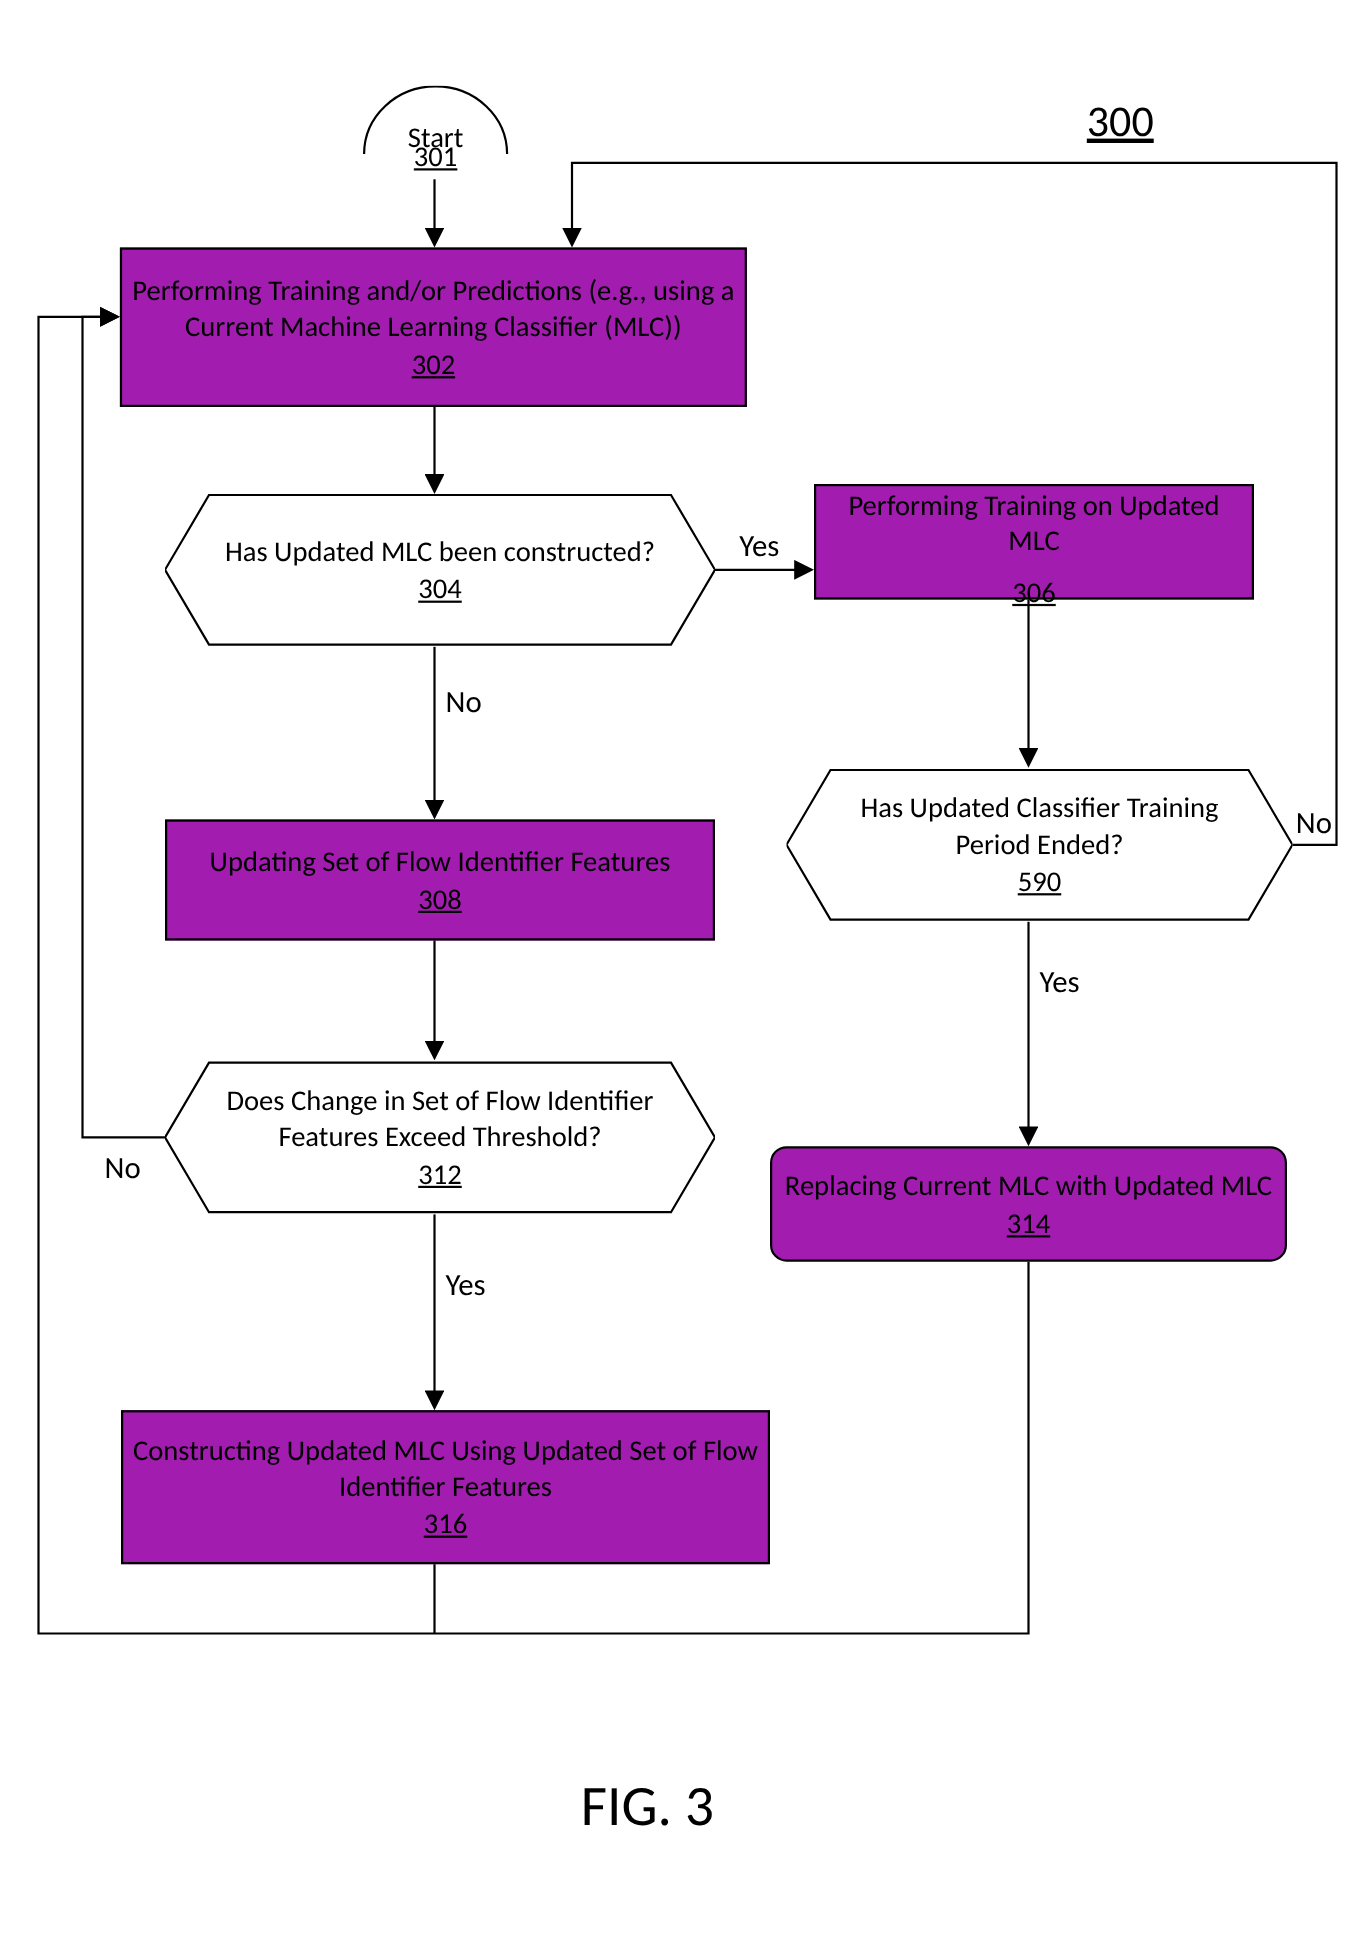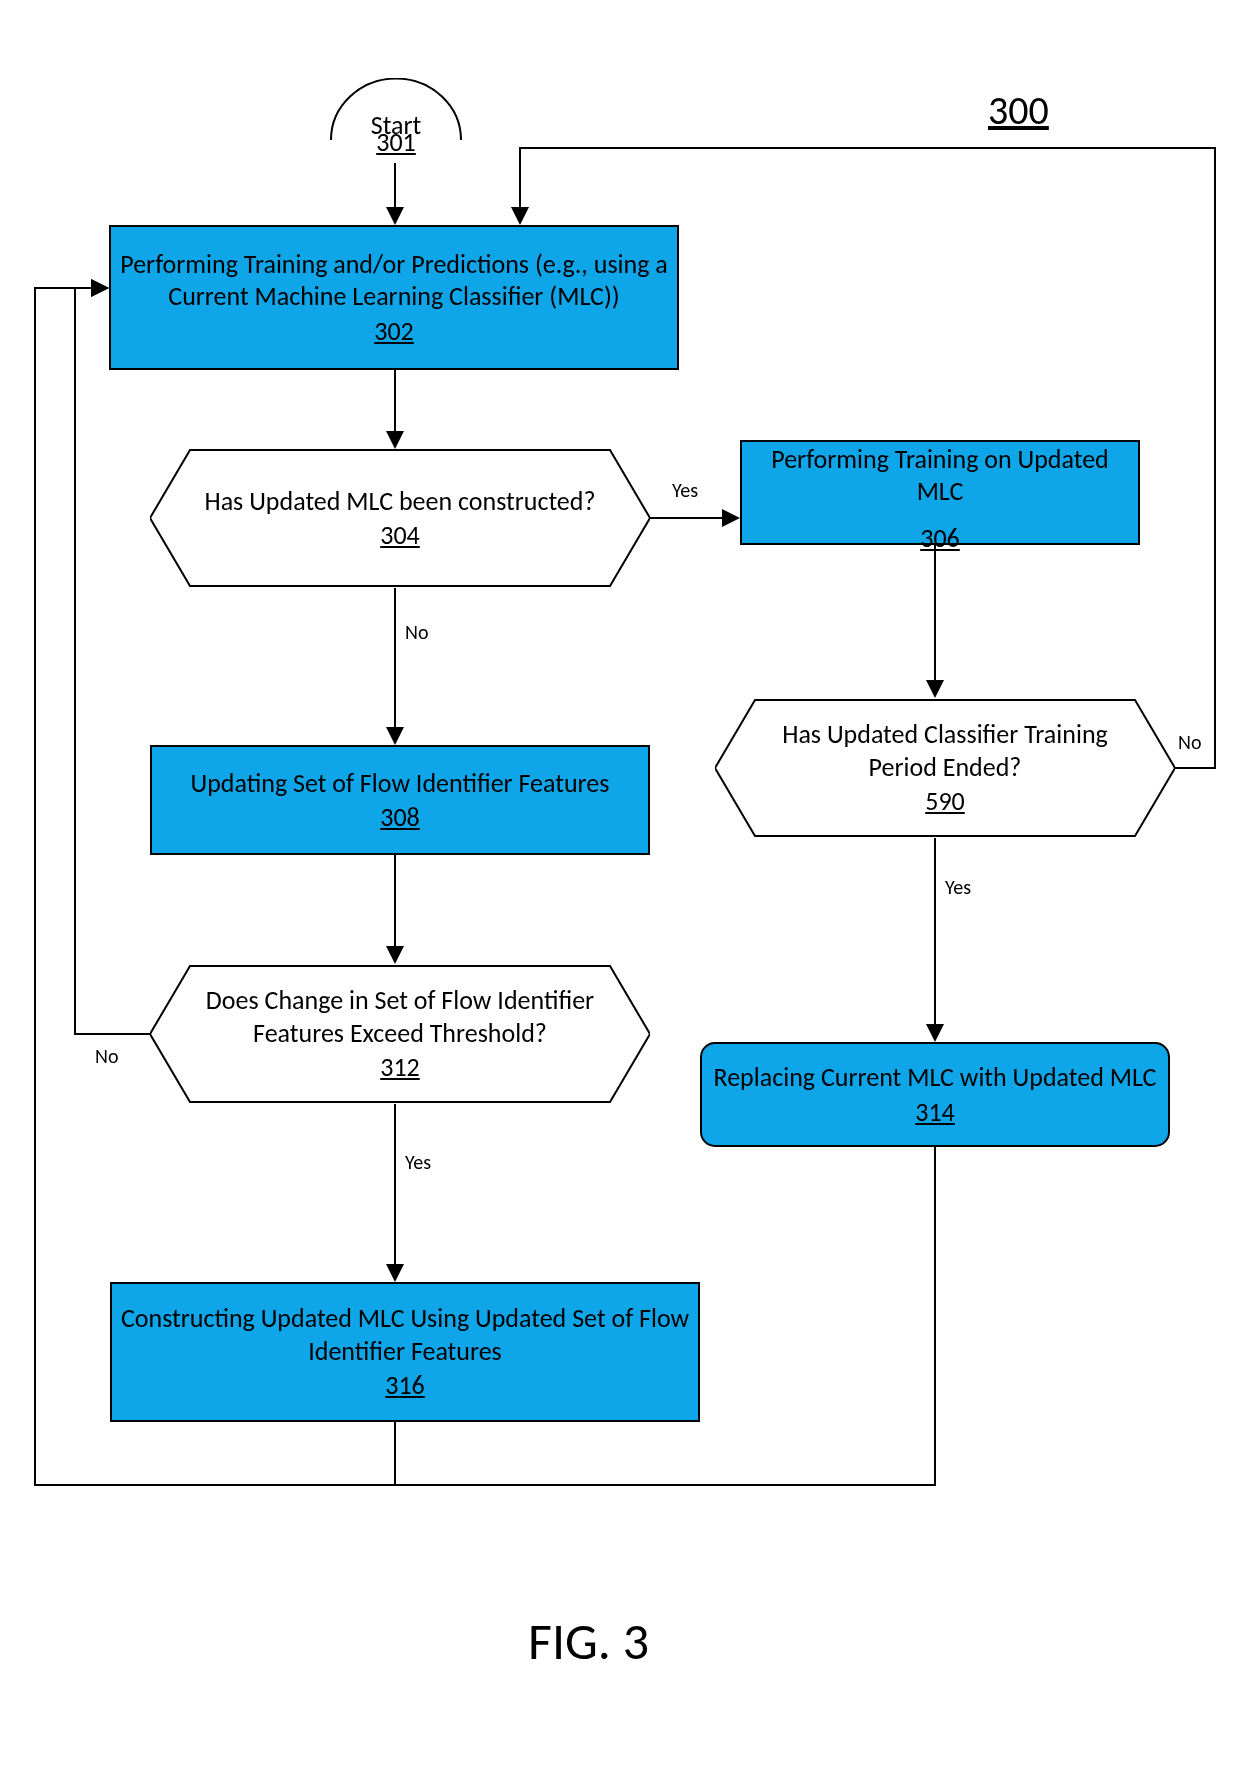--- a/index.html
+++ b/index.html
@@ -21,7 +21,7 @@
     }
     .process {
       border: 2px solid #000;
-      background: #0ea5e9;
+      background: #a21caf;
     }
     .label-main { font-size: 26px; }
     .label-ref { font-size: 26px; text-decoration: underline; margin-top: 2px; }

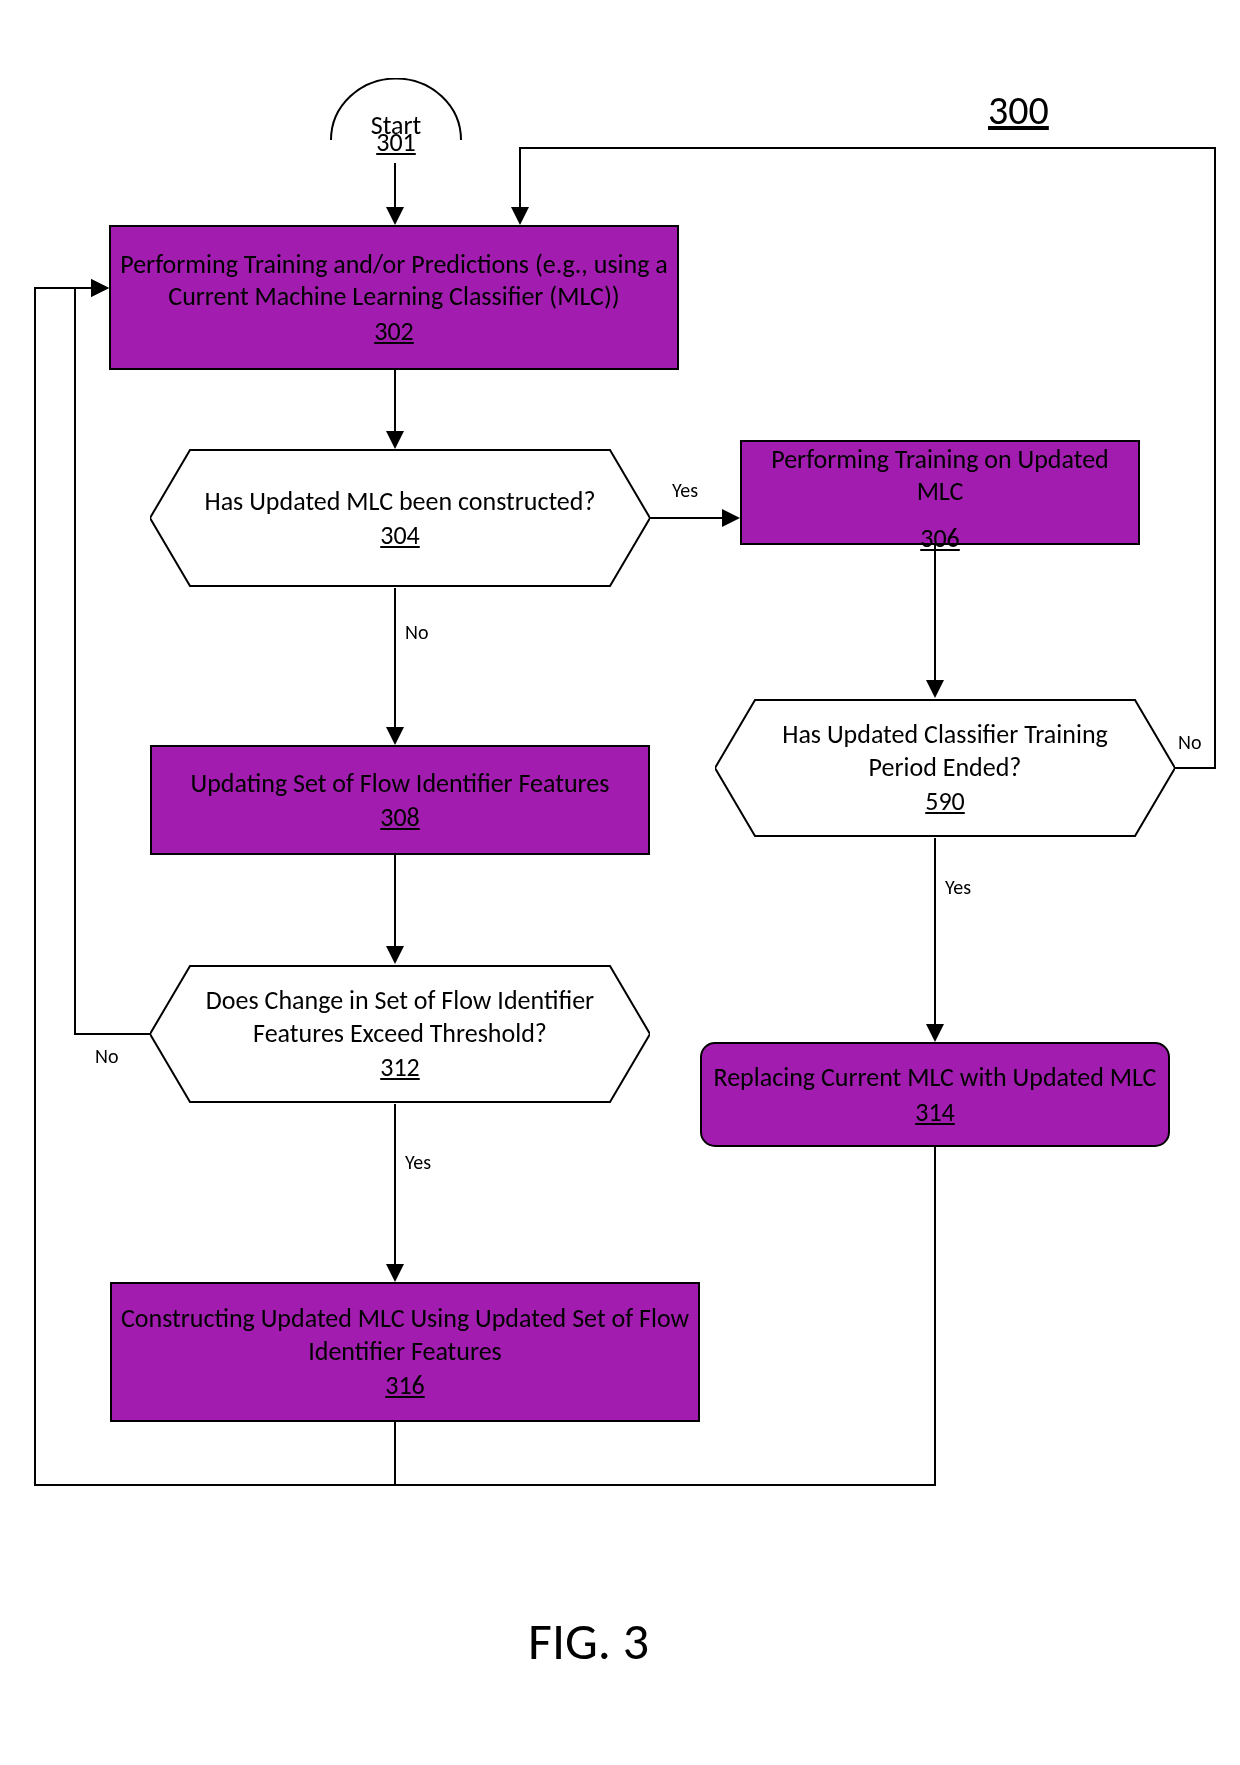--- a/index.html
+++ b/index.html
@@ -27,7 +27,7 @@
     .label-ref { font-size: 26px; text-decoration: underline; margin-top: 2px; }
     .fig-caption { position: absolute; font-size: 52px; }
     .page-ref { position: absolute; font-size: 40px; text-decoration: underline; }
-    .edge-label { position: absolute; font-size: 20px; }
+    .edge-label { position: absolute; font-size: 28px; }
     svg.edges { position:absolute; left:0; top:0; width:1240px; height:1765px; overflow:visible; pointer-events:none; }
   </style>
 </head>

